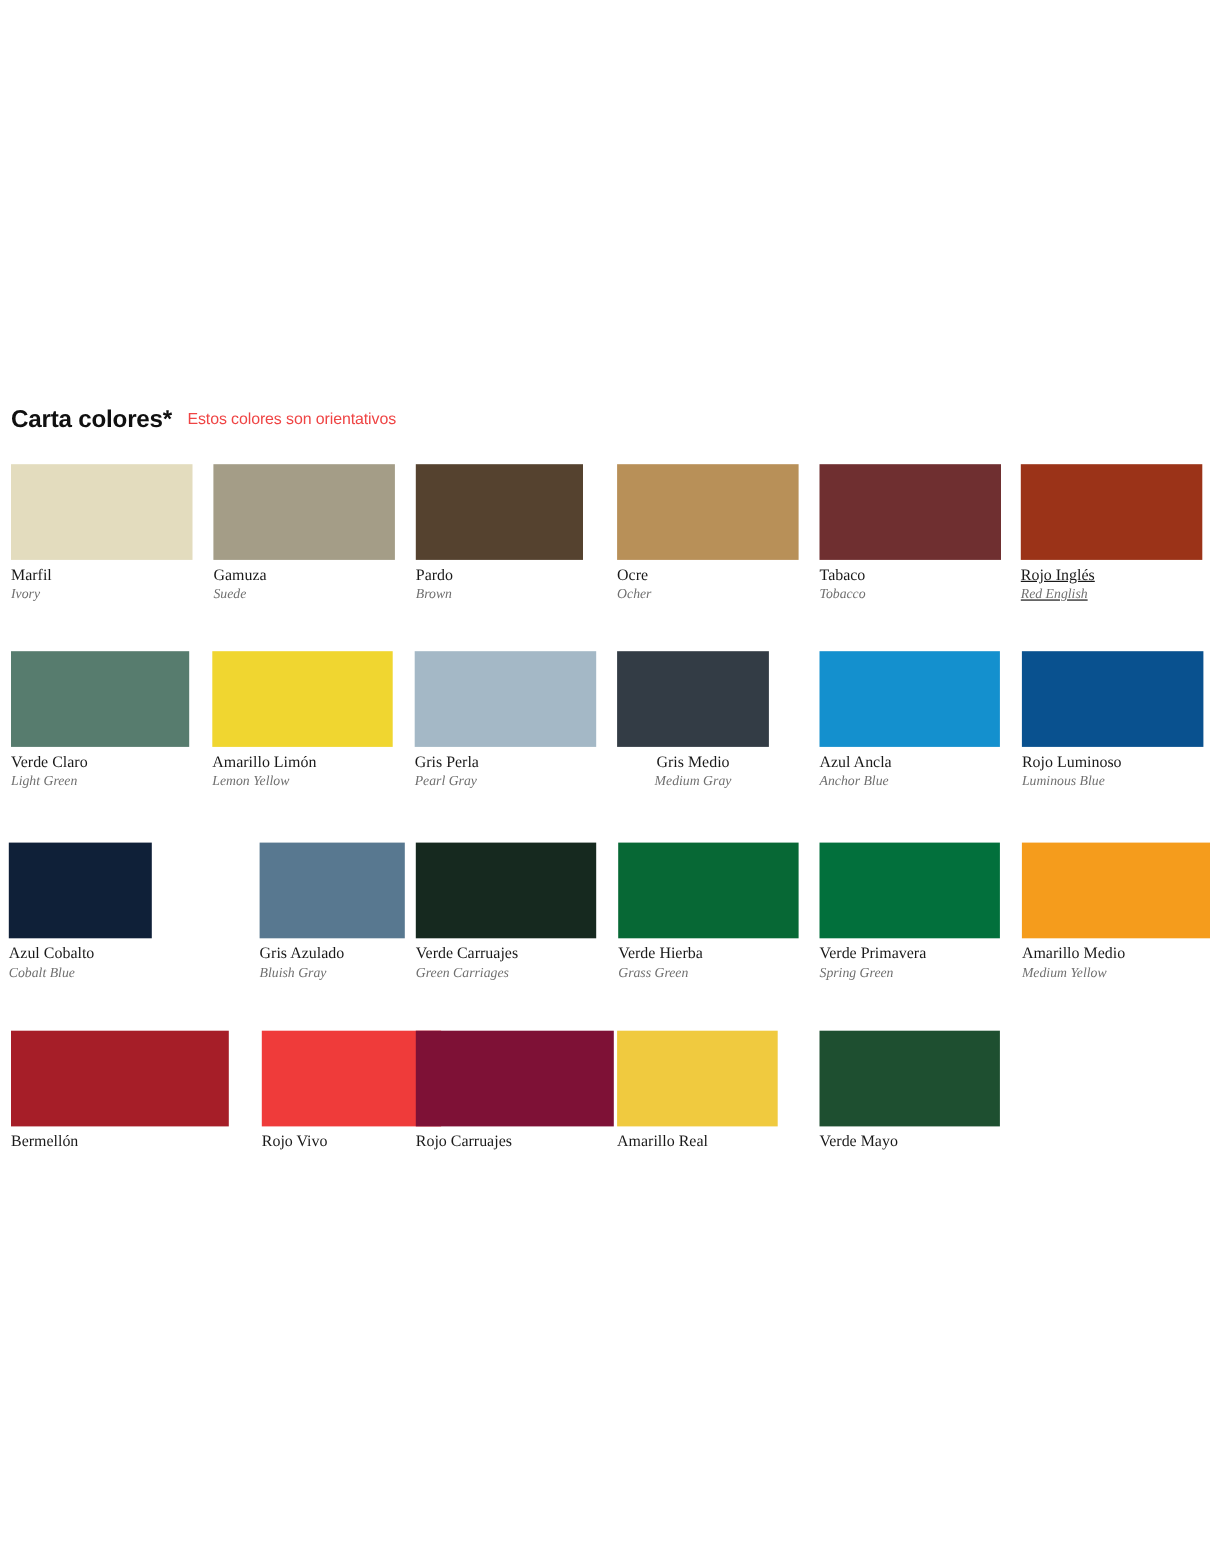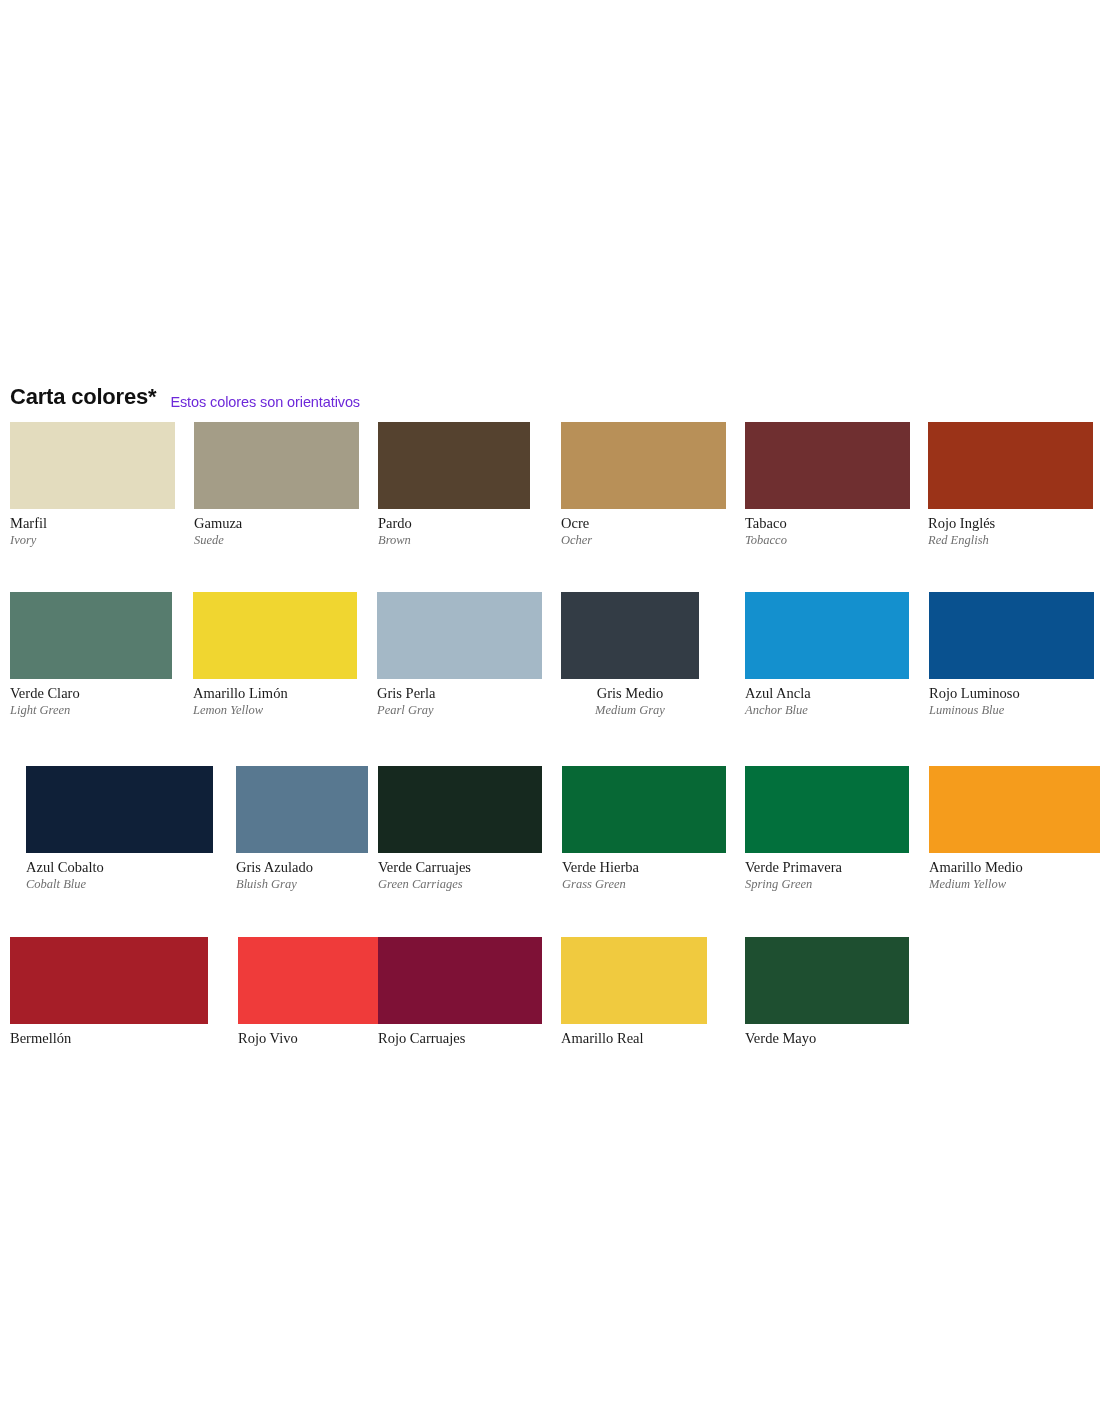--- a/index.html
+++ b/index.html
@@ -25,9 +25,9 @@
   .heading-row {
     position: absolute;
     left: 10px;
-    top: 384px;
+    top: 368px;
     display: flex;
-    align-items: flex-end;
+    align-items: center;
     white-space: nowrap;
   }
   .heading-title {

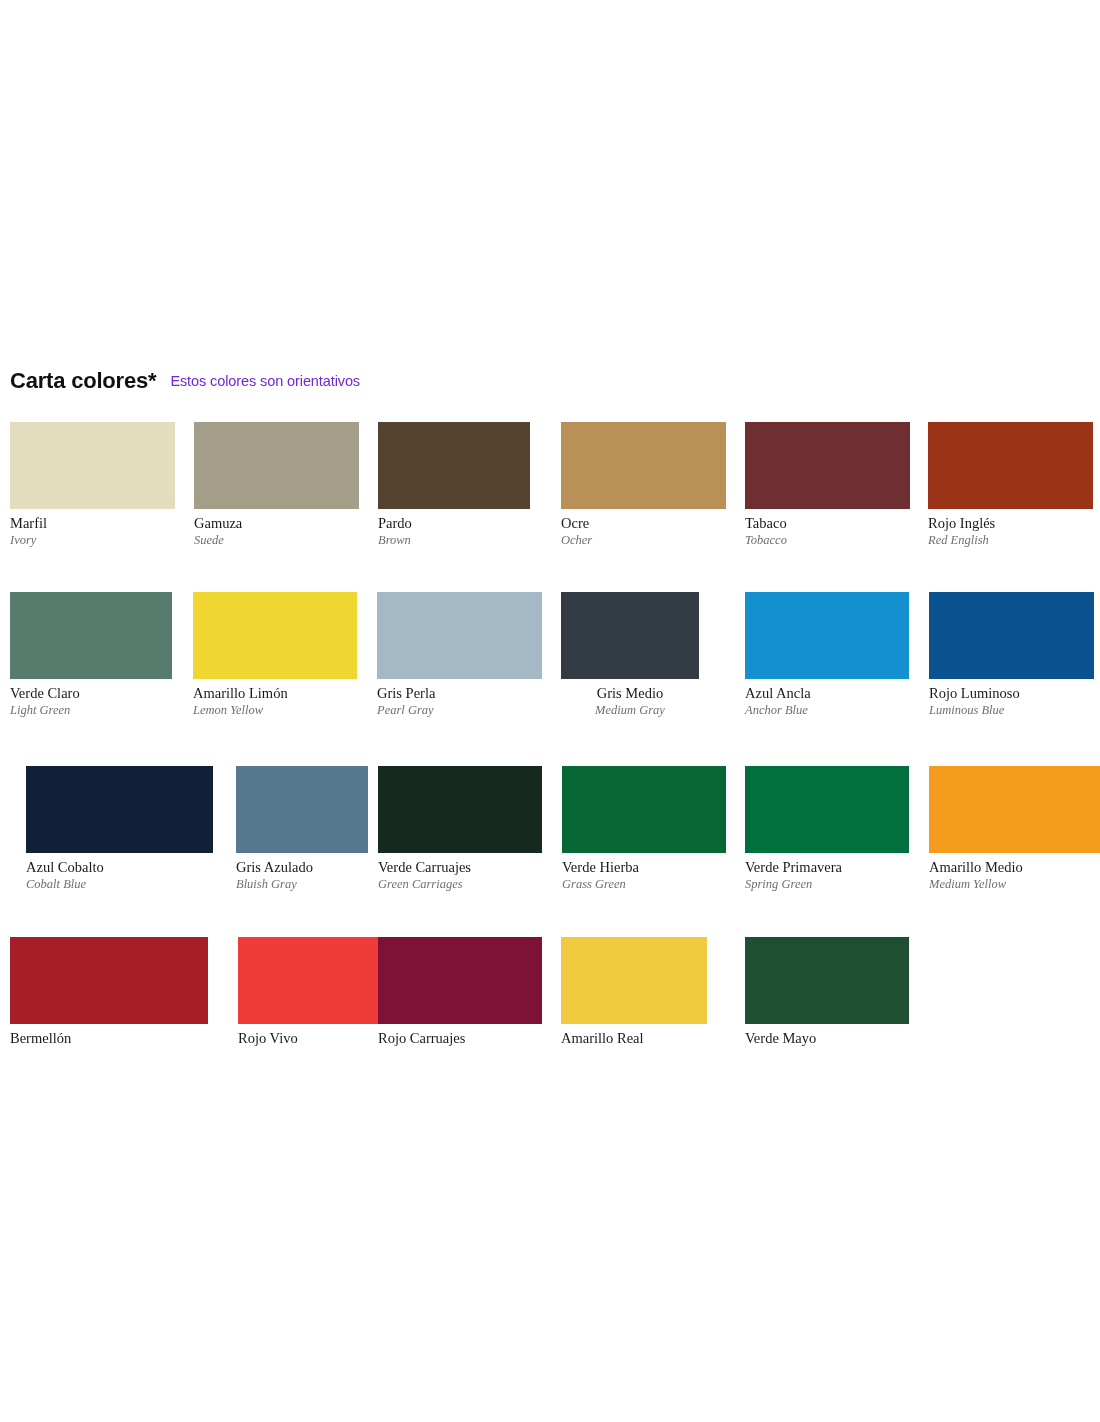--- a/index.html
+++ b/index.html
@@ -41,7 +41,7 @@
     font-family: "Liberation Sans", sans-serif;
     font-size: 14.5px;
     font-weight: normal;
-    color: #6d28d9;
+    color: #ef4444;
     margin-left: 14px;
     letter-spacing: -0.1px;
   }

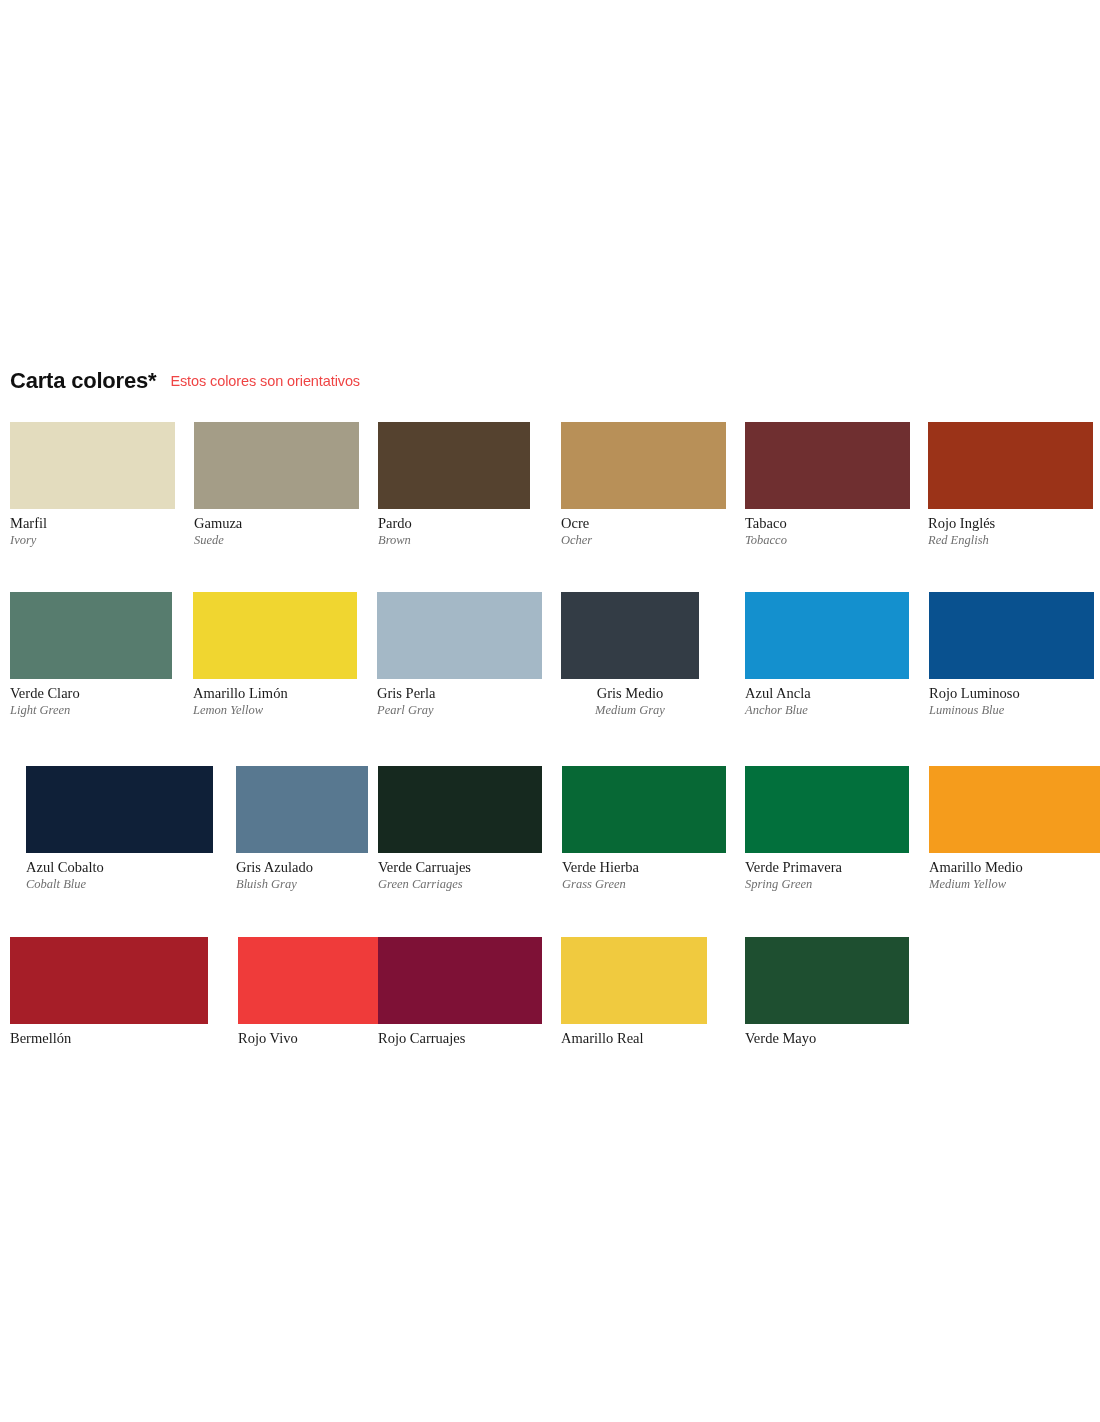--- a/index.html
+++ b/index.html
@@ -106,7 +106,7 @@
         <div class="swatch-name">Tabaco</div>
         <div class="swatch-translation">Tobacco</div>
       </div>
-      <div class="swatch-cell" style="left: 928px; top: 422px; width: 165px;">
+      <div class="swatch-cell" style="left: 928px; top: 422px; width: 165px; text-decoration: underline;">
         <div class="swatch-chip" style="height: 87px; background: rgb(155, 51, 24);"></div>
         <div class="swatch-name">Rojo Inglés</div>
         <div class="swatch-translation">Red English</div>

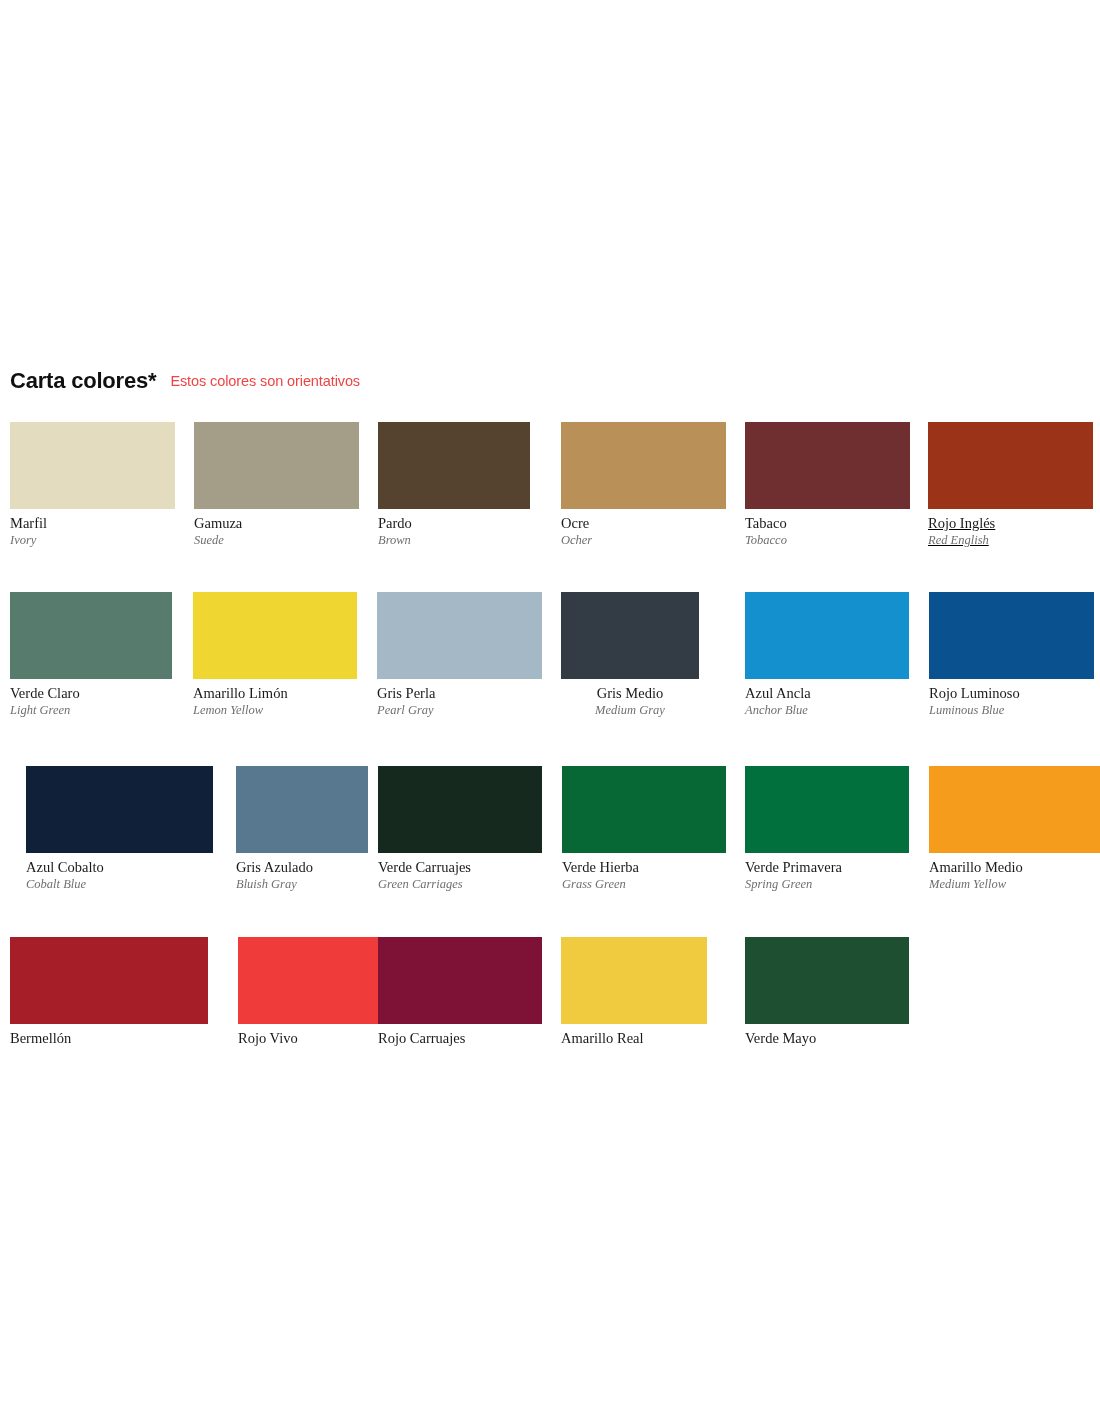--- a/index.html
+++ b/index.html
@@ -141,7 +141,7 @@
         <div class="swatch-name">Rojo Luminoso</div>
         <div class="swatch-translation">Luminous Blue</div>
       </div>
-      <div class="swatch-cell" style="left: 26px; top: 766px; width: 187px;">
+      <div class="swatch-cell" style="left: 8px; top: 766px; width: 130px;">
         <div class="swatch-chip" style="height: 87px; background: rgb(15, 32, 56);"></div>
         <div class="swatch-name">Azul Cobalto</div>
         <div class="swatch-translation">Cobalt Blue</div>

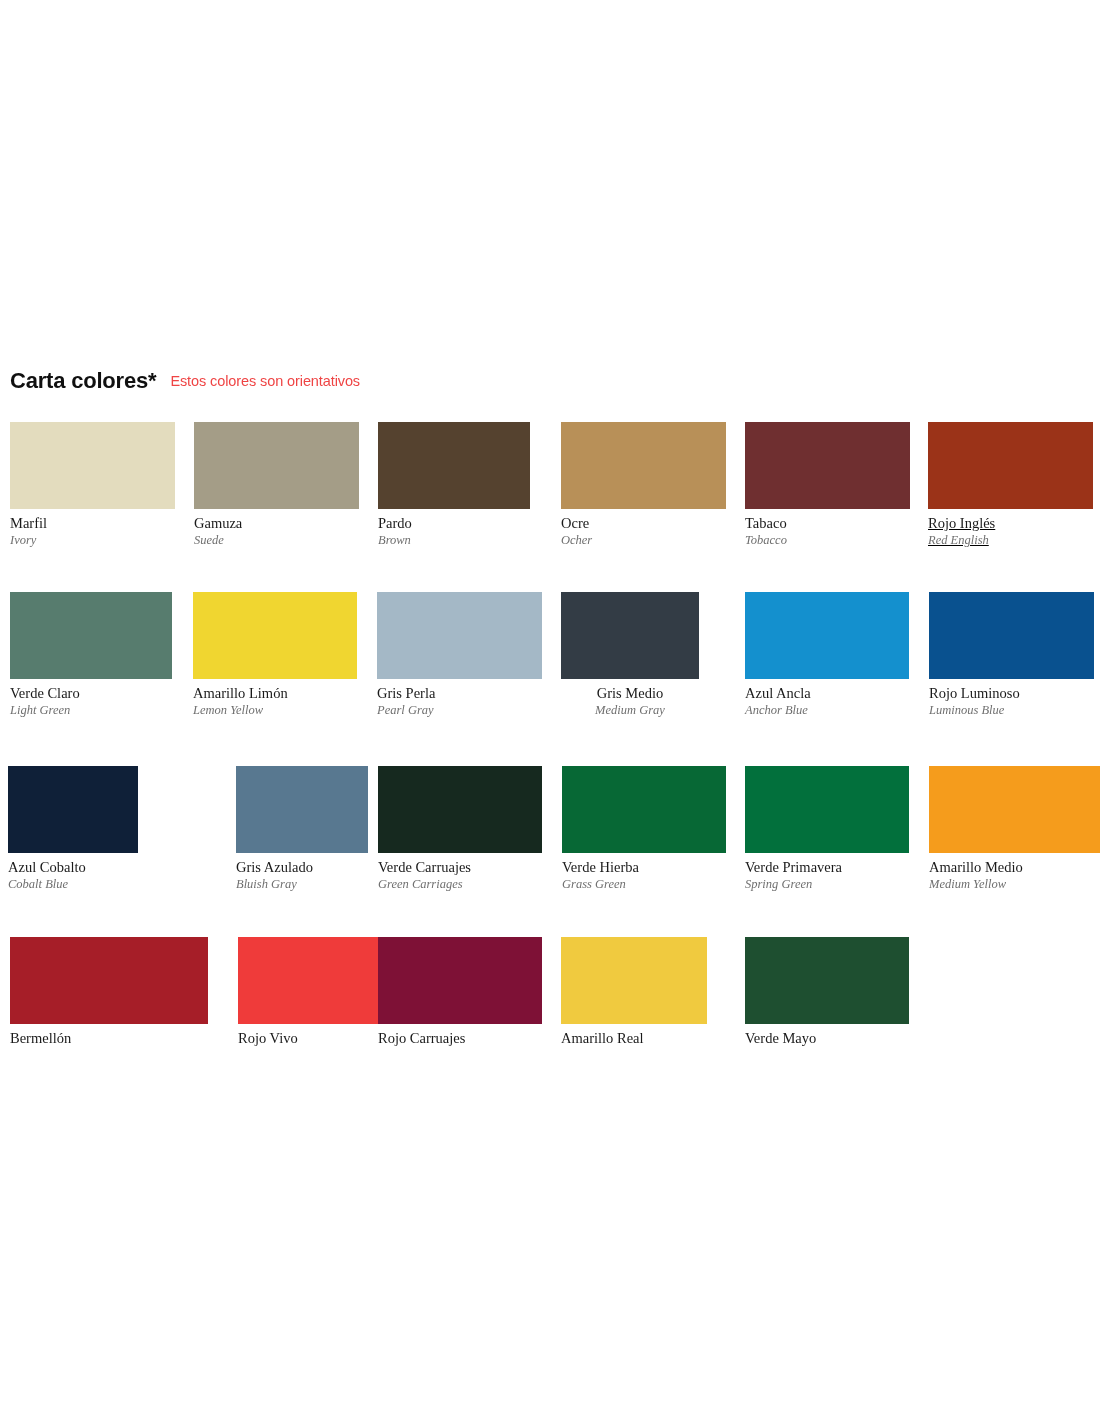--- a/index.html
+++ b/index.html
@@ -179,7 +179,7 @@
         <div class="swatch-chip" style="height: 87px; background: rgb(239, 59, 58);"></div>
         <div class="swatch-name">Rojo Vivo</div>
       </div>
-      <div class="swatch-cell" style="left: 378px; top: 937px; width: 164px;">
+      <div class="swatch-cell" style="left: 378px; top: 937px; width: 180px;">
         <div class="swatch-chip" style="height: 87px; background: rgb(126, 17, 54);"></div>
         <div class="swatch-name">Rojo Carruajes</div>
       </div>

